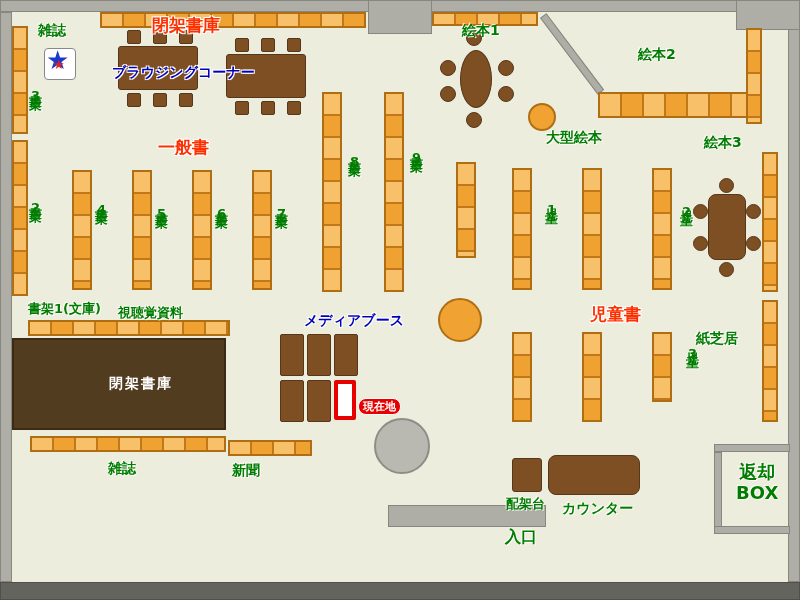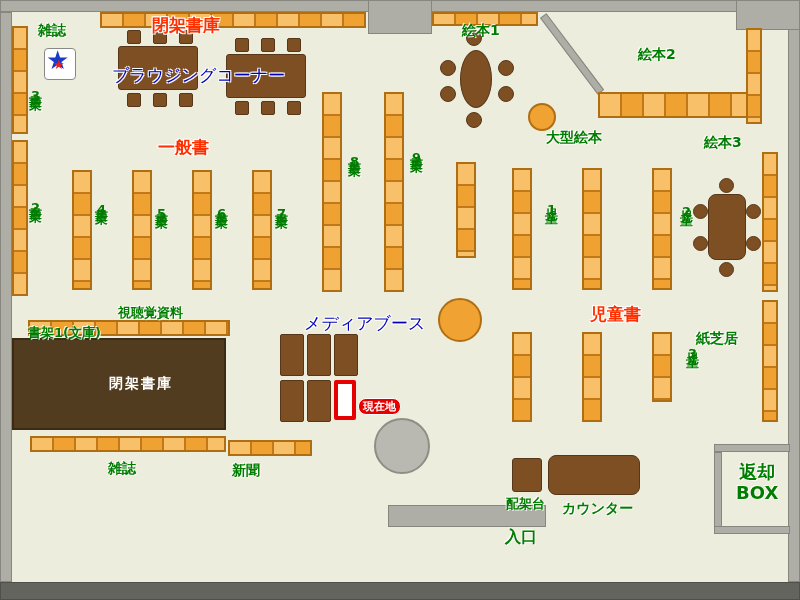--- a/index.html
+++ b/index.html
@@ -25,7 +25,7 @@
           text-shadow:1px 1px 0 rgba(255,255,255,.85);}
   .rlabel{position:absolute;color:#FF3000;font-weight:bold;font-size:17px;white-space:nowrap;
           text-shadow:-1px -1px 0 #fff,1px -1px 0 #fff,-1px 1px 0 #fff,1px 1px 0 #fff;}
-  .blabel{position:absolute;color:#0000BB;font-weight:normal;font-size:17px;white-space:nowrap;
+  .blabel{position:absolute;color:#0000BB;font-weight:bold;font-size:14px;white-space:nowrap;
           text-shadow:-1px -1px 0 #fff,1px -1px 0 #fff,-1px 1px 0 #fff,1px 1px 0 #fff;}
   .wlabel{color:#FFFFFF;font-weight:bold;font-size:14px;letter-spacing:2px;margin-left:44px;}
   .badge{position:absolute;background:#E60000;color:#fff;font-weight:bold;font-size:11px;padding:2px 4px;

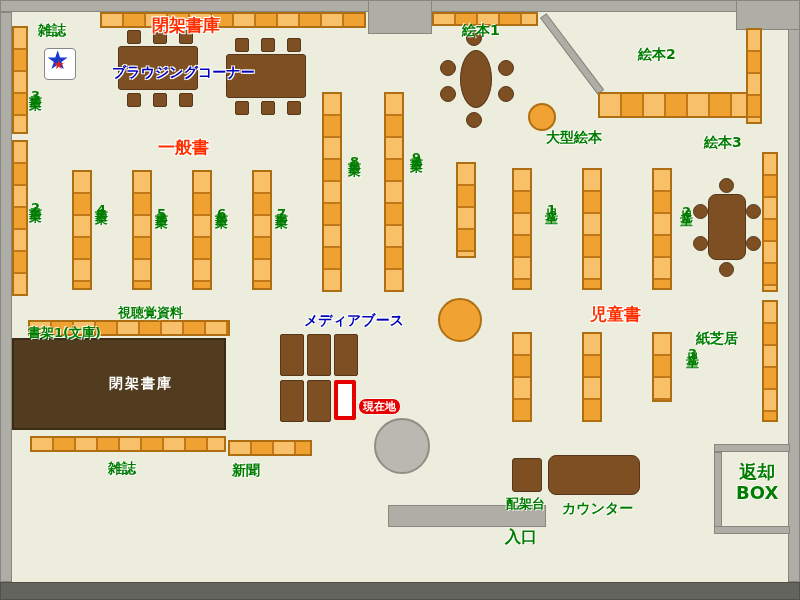--- a/index.html
+++ b/index.html
@@ -153,7 +153,7 @@
   <div class="rlabel" style="left:590px;top:303px;">児童書</div>
   <div class="glabel" style="left:696px;top:330px;font-size:14px;">紙芝居</div>
   <div class="vlabel" style="left:686px;top:342px;">児童3</div>
-  <div class="glabel" style="left:28px;top:302px;margin-top:24px;">書架1(文庫)</div>
+  <div class="glabel" style="left:28px;top:302px;">書架1(文庫)</div>
   <div class="glabel" style="left:118px;top:306px;">視聴覚資料</div>
   <div class="blabel" style="left:304px;top:312px;">メディアブース</div>
   <div class="glabel" style="left:108px;top:460px;font-size:14px;">雑誌</div>

